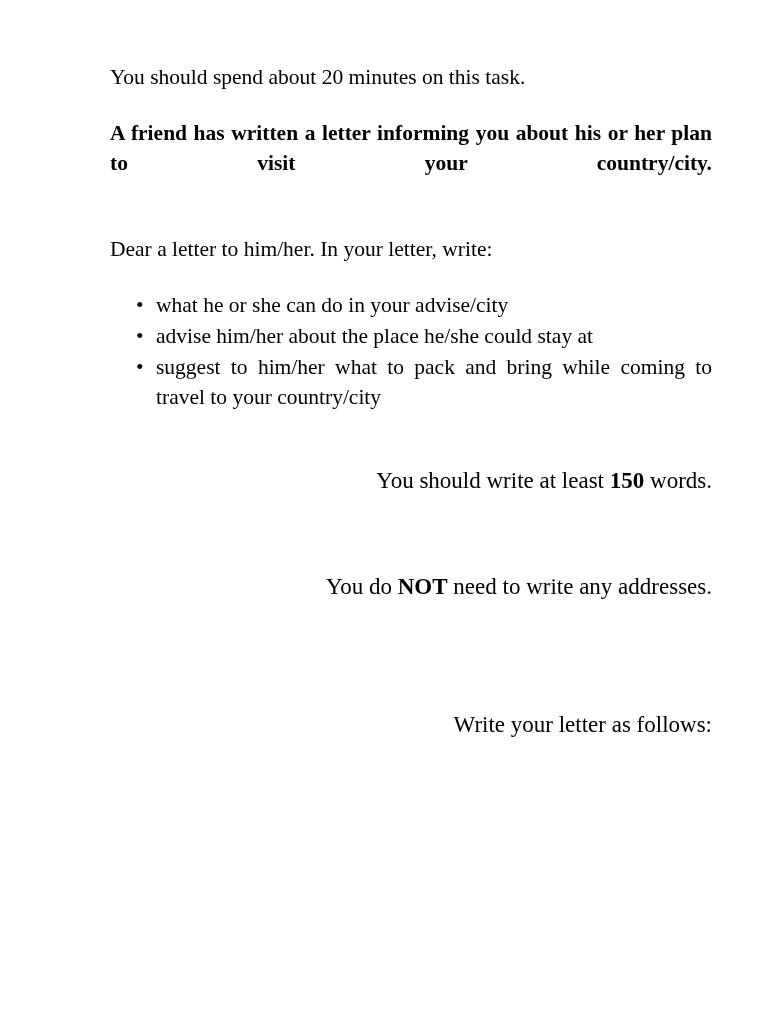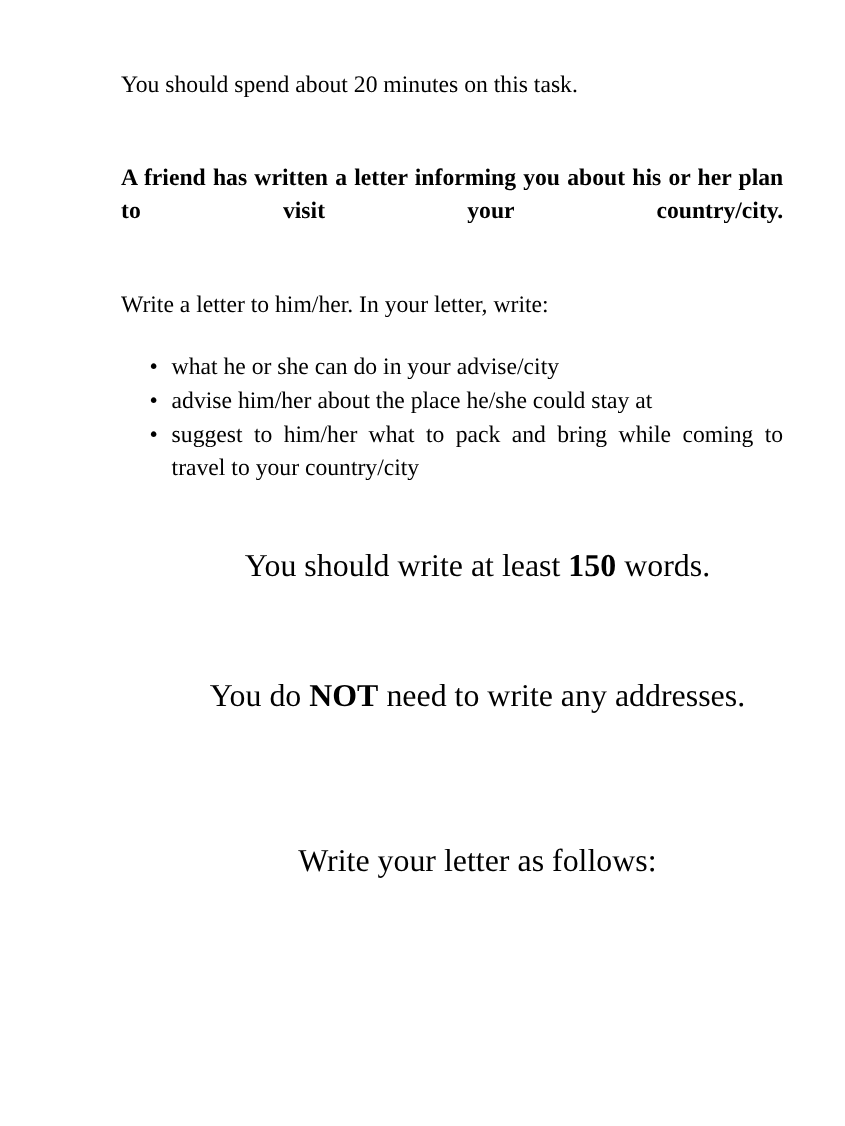--- a/index.html
+++ b/index.html
@@ -56,7 +56,6 @@
 
   .bold-block {
     font-weight: bold;
-    margin-top: 28px;
   }
   .gap-md  { height: 26px; }
   .gap-lg  { height: 30px; }

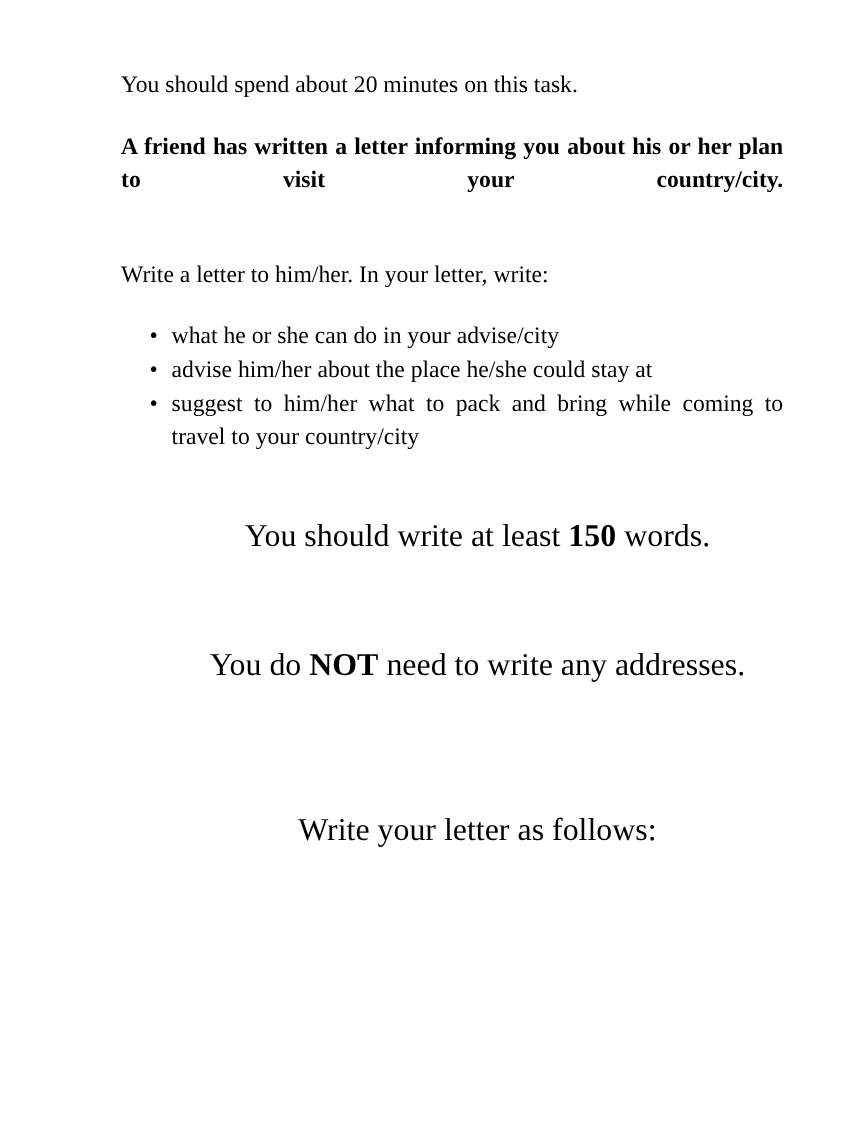--- a/index.html
+++ b/index.html
@@ -114,7 +114,7 @@
 
     <div class="gap-md"></div>
 
-    <p class="para nojust">Write a letter to him/her. In your letter, write:</p>
+    <p class="para nojust">Dear a letter to him/her. In your letter, write:</p>
 
     <div class="gap-md"></div>
 

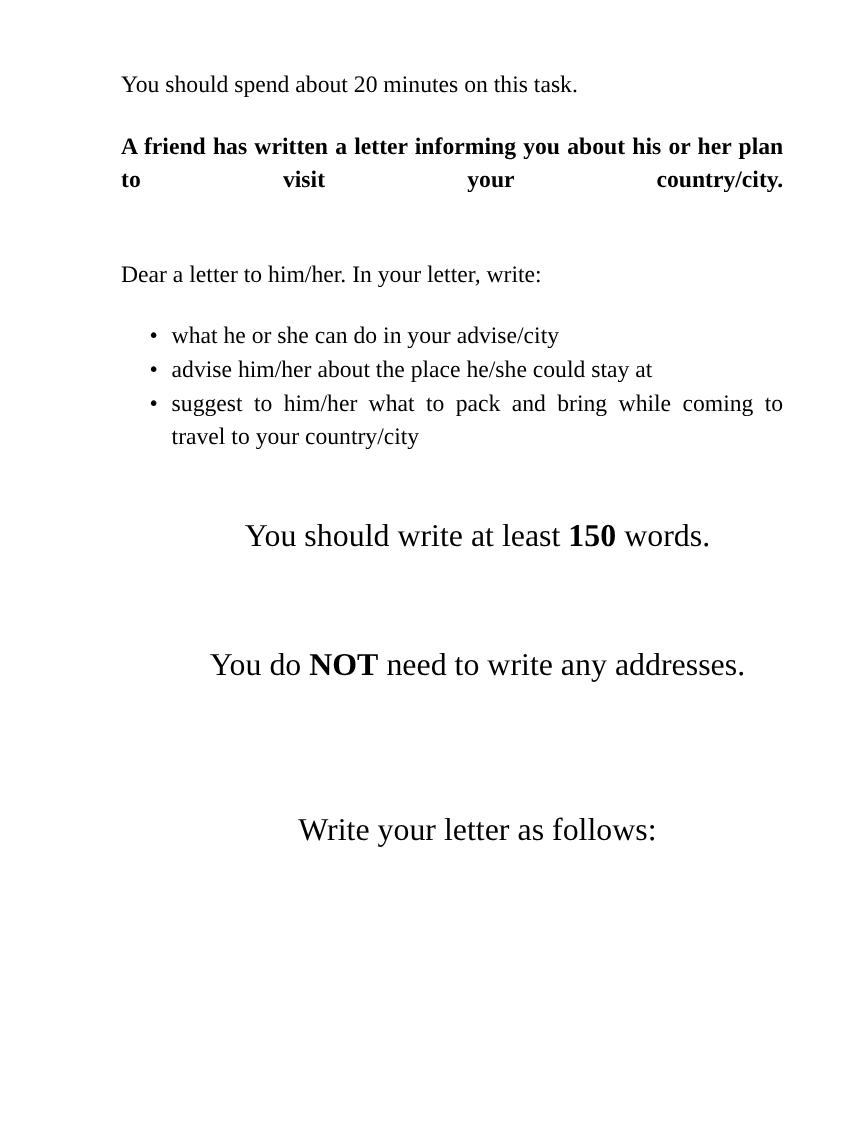--- a/index.html
+++ b/index.html
@@ -90,9 +90,9 @@
   
   .indented {
     margin-left: 46px;
-    font-size: 29px;
+    font-size: 23px;
     line-height: 30px;
-    text-align: center;
+    text-align: right;
   }
 
   .dots {

